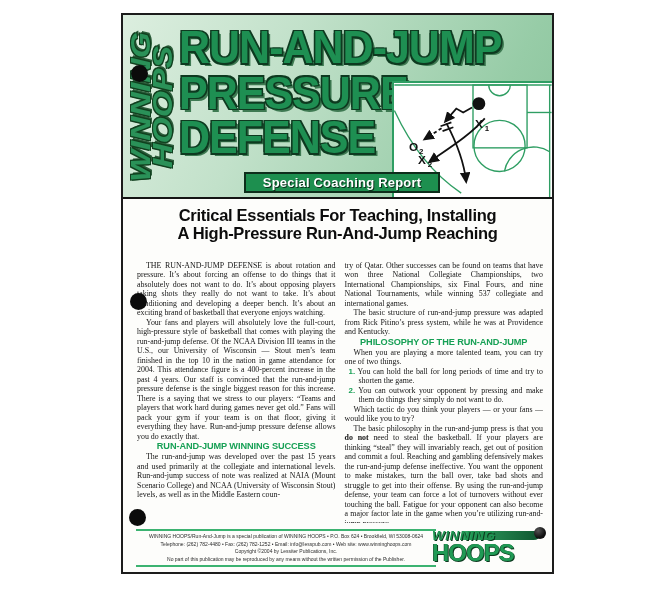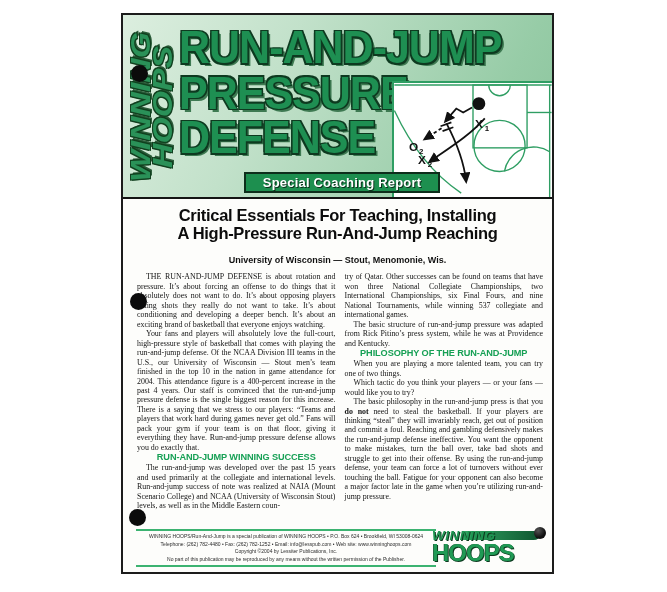--- a/index.html
+++ b/index.html
@@ -124,7 +124,6 @@
     <div>A High-Pressure Run-And-Jump Reaching</div>
   </div>
   <div class="byline">
-    <div>University of Wisconsin — Stout, Menomonie, Wis.</div>
   </div>
 
   <div class="cols">

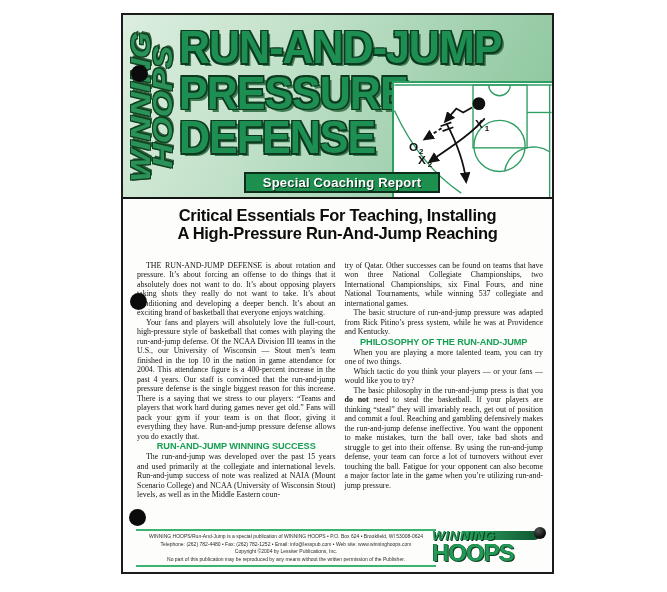--- a/index.html
+++ b/index.html
@@ -138,6 +138,7 @@
       <p>The basic structure of run-and-jump pressure was adapted from Rick Pitino’s press system, while he was at Providence and Kentucky.</p>
       <p class="subhead">PHILOSOPHY OF THE RUN-AND-JUMP</p>
       <p>When you are playing a more talented team, you can try one of two things.</p>
+      <p class="li"><span class="num">1.</span> <span>You can hold the ball for long periods of time and try to shorten the game.</span></p>
       <p>Which tactic do you think your players — or your fans — would like you to try?</p>
       <p><span>The basic philosophy in the run-and-jump press is that you </span><b class="strong">do not</b><span> need to steal the basketball. If your players are thinking “steal” they will invariably reach, get out of position and commit a foul. Reaching and gambling defensively makes the run-and-jump defense ineffective. You want the opponent to make mistakes, turn the ball over, take bad shots and struggle to get into their offense. By using the run-and-jump defense, your team can force a lot of turnovers without ever touching the ball. Fatigue for your opponent can also become a major factor late in the game when you’re utilizing run-and-jump pressure.</span></p>
     </div>

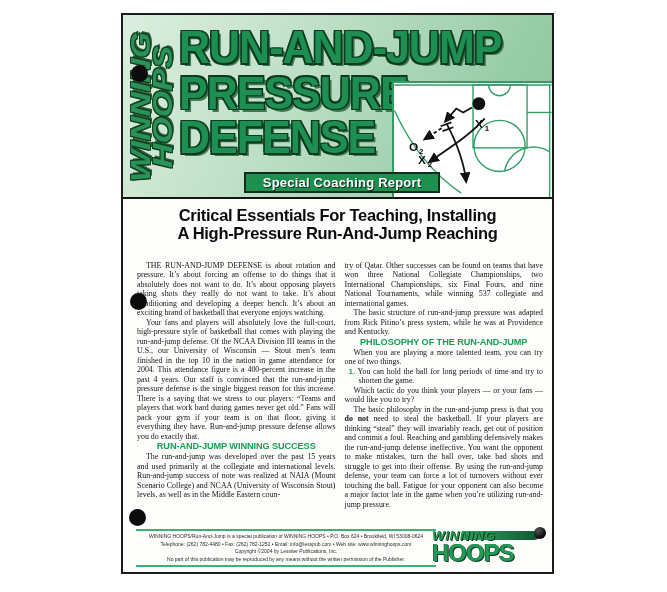--- a/index.html
+++ b/index.html
@@ -139,6 +139,7 @@
       <p class="subhead">PHILOSOPHY OF THE RUN-AND-JUMP</p>
       <p>When you are playing a more talented team, you can try one of two things.</p>
       <p class="li"><span class="num">1.</span> <span>You can hold the ball for long periods of time and try to shorten the game.</span></p>
+      <p class="li"><span class="num">2.</span> <span>You can outwork your opponent by pressing and make them do things they simply do not want to do.</span></p>
       <p>Which tactic do you think your players — or your fans — would like you to try?</p>
       <p><span>The basic philosophy in the run-and-jump press is that you </span><b class="strong">do not</b><span> need to steal the basketball. If your players are thinking “steal” they will invariably reach, get out of position and commit a foul. Reaching and gambling defensively makes the run-and-jump defense ineffective. You want the opponent to make mistakes, turn the ball over, take bad shots and struggle to get into their offense. By using the run-and-jump defense, your team can force a lot of turnovers without ever touching the ball. Fatigue for your opponent can also become a major factor late in the game when you’re utilizing run-and-jump pressure.</span></p>
     </div>

